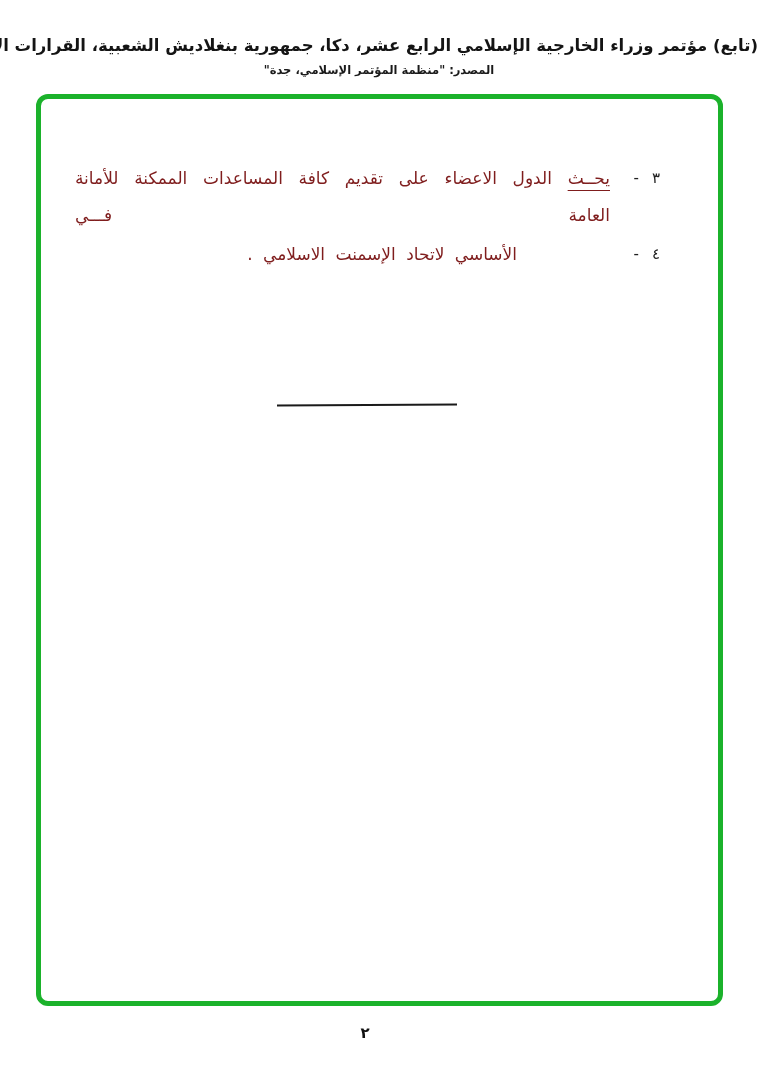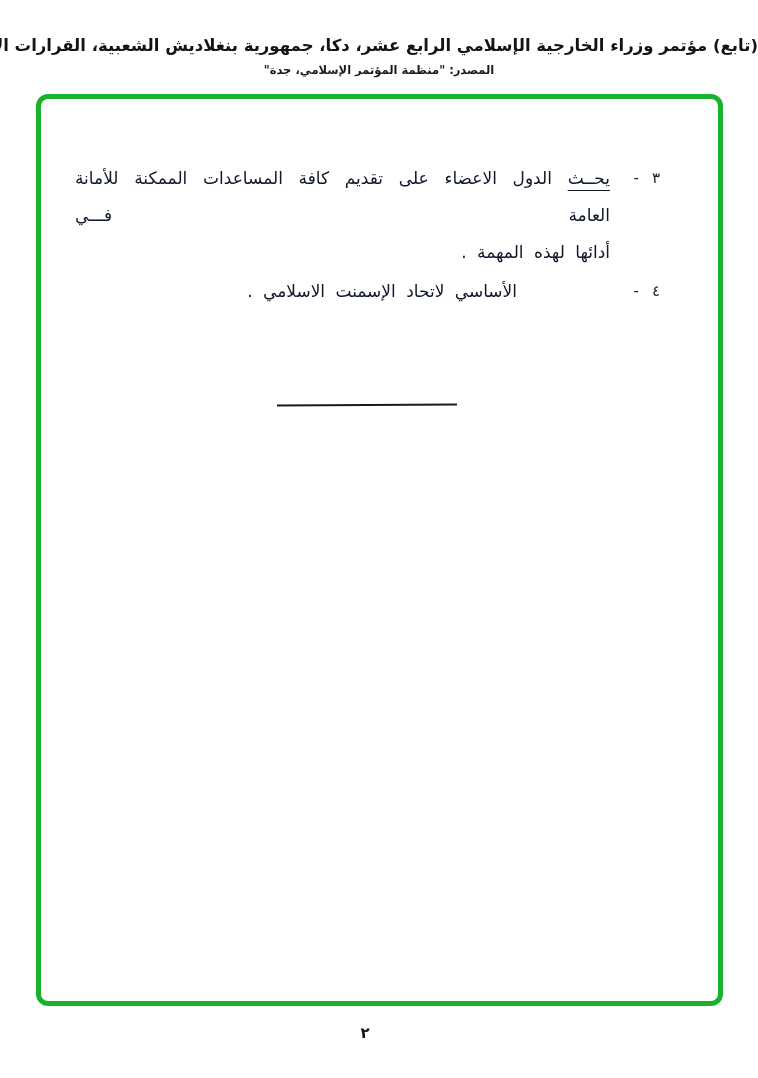--- a/index.html
+++ b/index.html
@@ -75,7 +75,7 @@
     font-weight: 500;
     line-height: 37px;
     word-spacing: 5px;
-    color: #0f172a;
+    color: #7f1d1d;
     white-space: nowrap;
   }
   .line.justify {

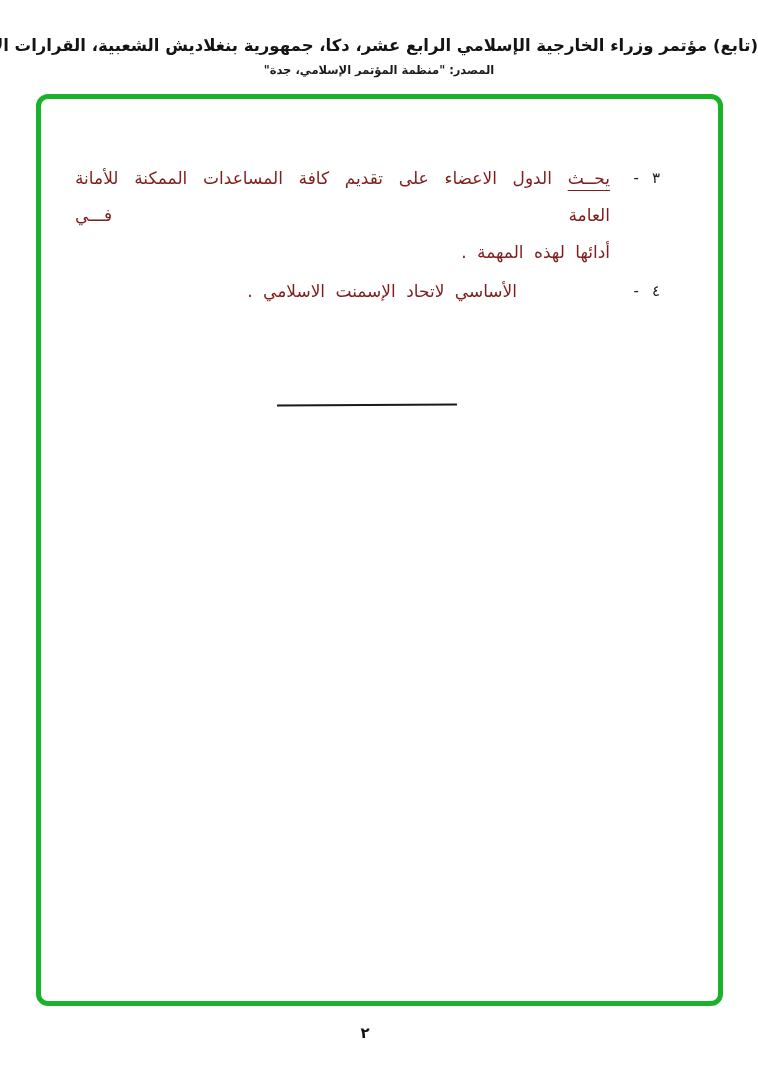--- a/index.html
+++ b/index.html
@@ -126,7 +126,6 @@
         </div>
         <div class="textcol">
           <div class="line justify"><span class="uword">يحــث</span> <span>الدول الاعضاء على تقديم كافة المساعدات الممكنة للأمانة العامة فـــي</span></div>
-          <div class="line right"><span>أدائها لهذه المهمة .</span></div>
         </div>
       </div>
       <div class="item">

